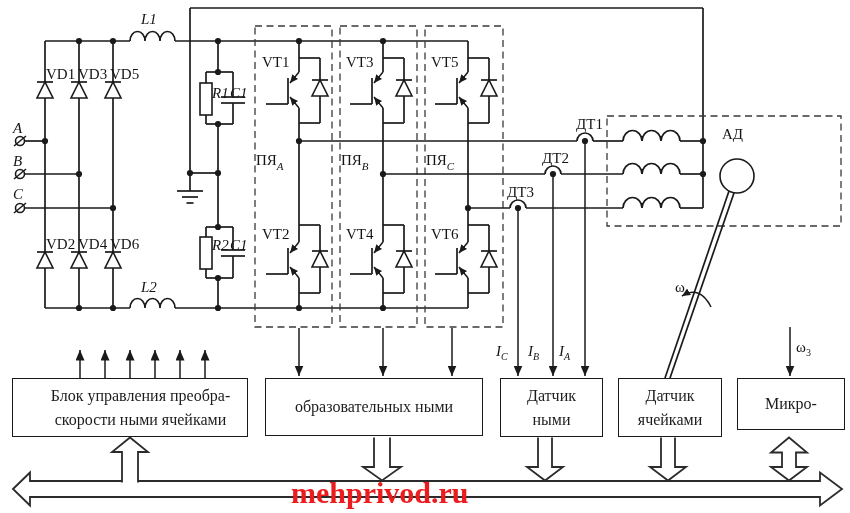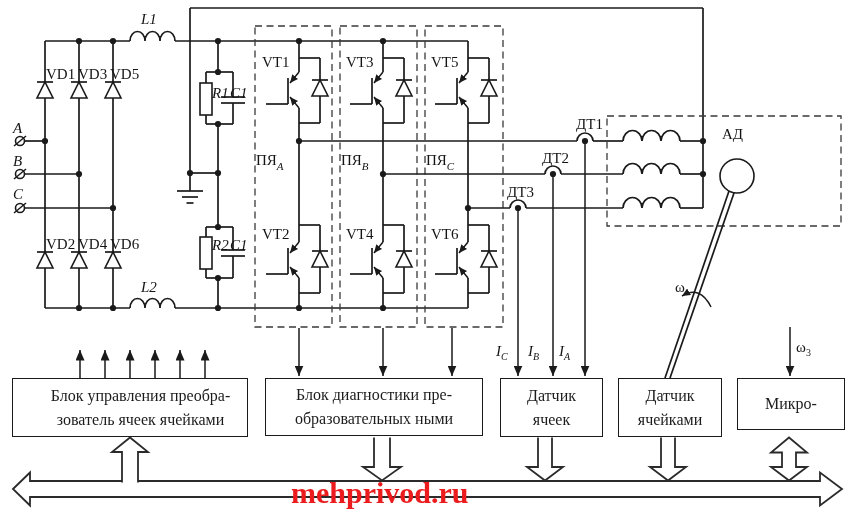--- a/index.html
+++ b/index.html
@@ -361,7 +361,6 @@
   <div>зователь ячеек ячейками</div>
 </div>
 <div class="blk" style="left:265px;top:378px;width:218px;height:58px;">
-  <div>Блок диагностики пре-</div>
   <div>образовательных ными</div>
 </div>
 <div class="blk" style="left:500px;top:378px;width:103px;height:59px;">

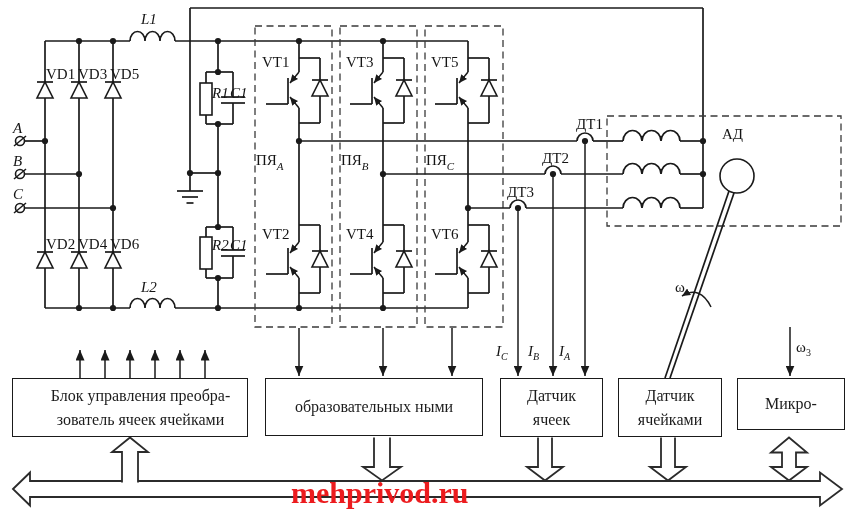--- a/index.html
+++ b/index.html
@@ -358,7 +358,7 @@
 
 <div class="blk" style="left:12px;top:378px;width:236px;height:59px;padding-left:21px;">
   <div>Блок  управления преобра-</div>
-  <div>зователь ячеек ячейками</div>
+  <div>скорости ными ячейками</div>
 </div>
 <div class="blk" style="left:265px;top:378px;width:218px;height:58px;">
   <div>образовательных ными</div>

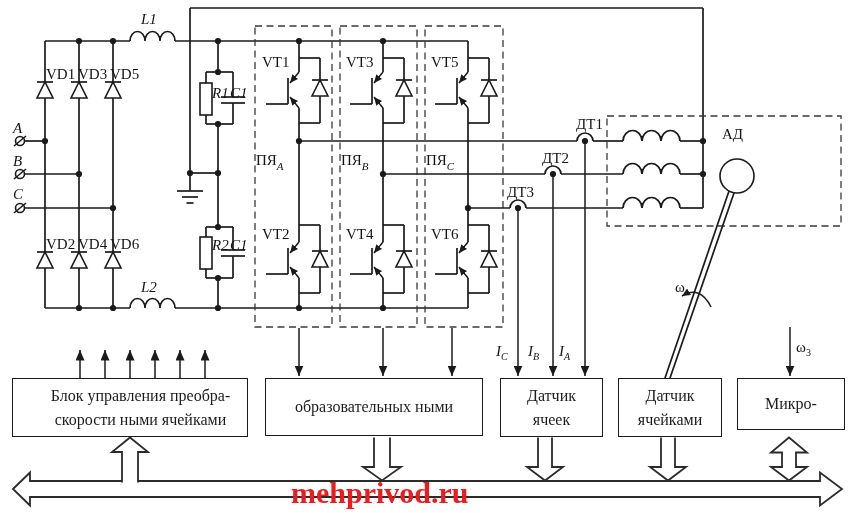--- a/index.html
+++ b/index.html
@@ -365,7 +365,7 @@
 </div>
 <div class="blk" style="left:500px;top:378px;width:103px;height:59px;">
   <div>Датчик</div>
-  <div>ячеек</div>
+  <div>ными</div>
 </div>
 <div class="blk" style="left:618px;top:378px;width:104px;height:59px;">
   <div>Датчик</div>

